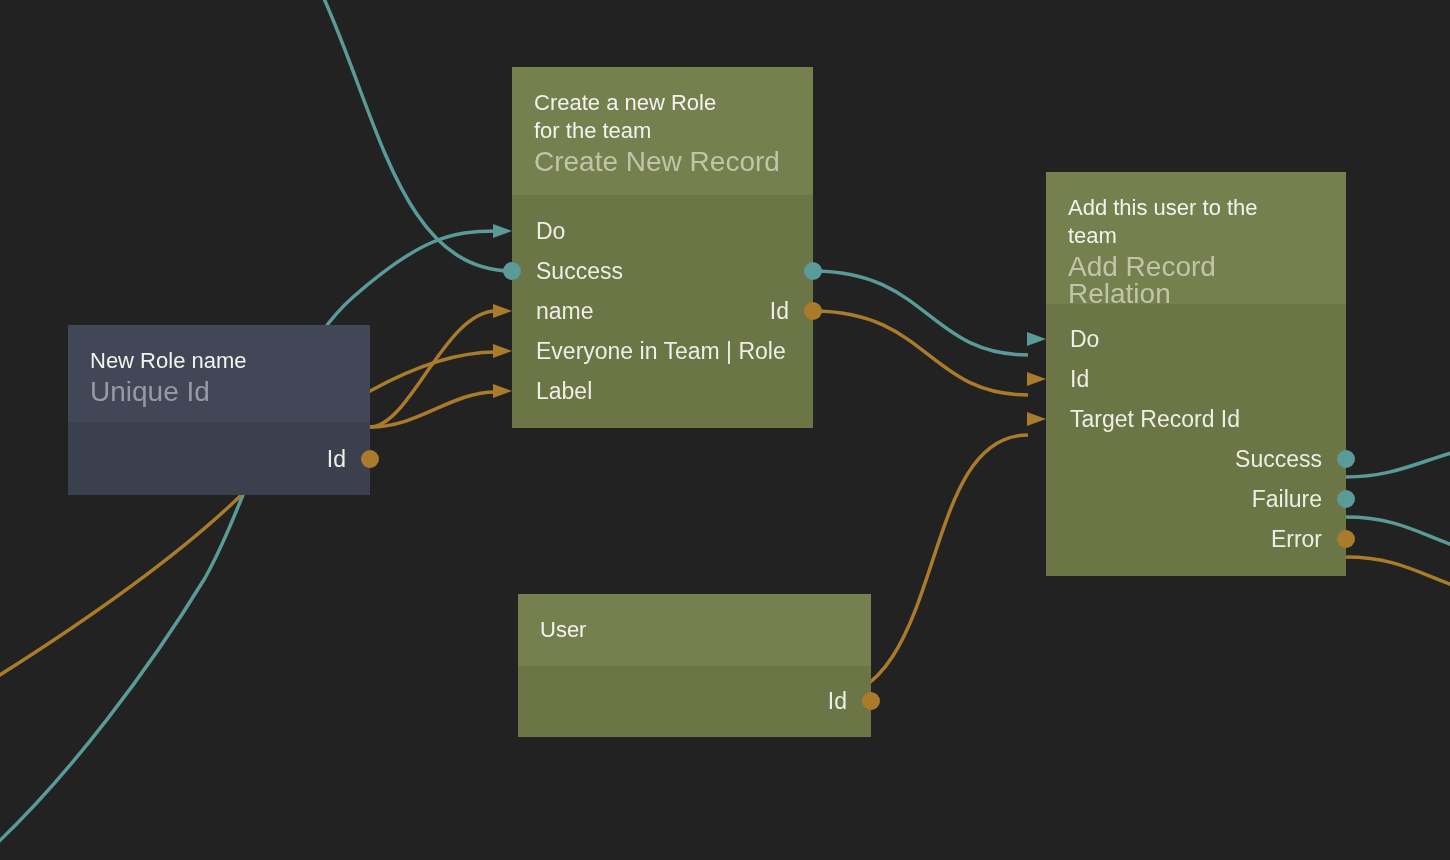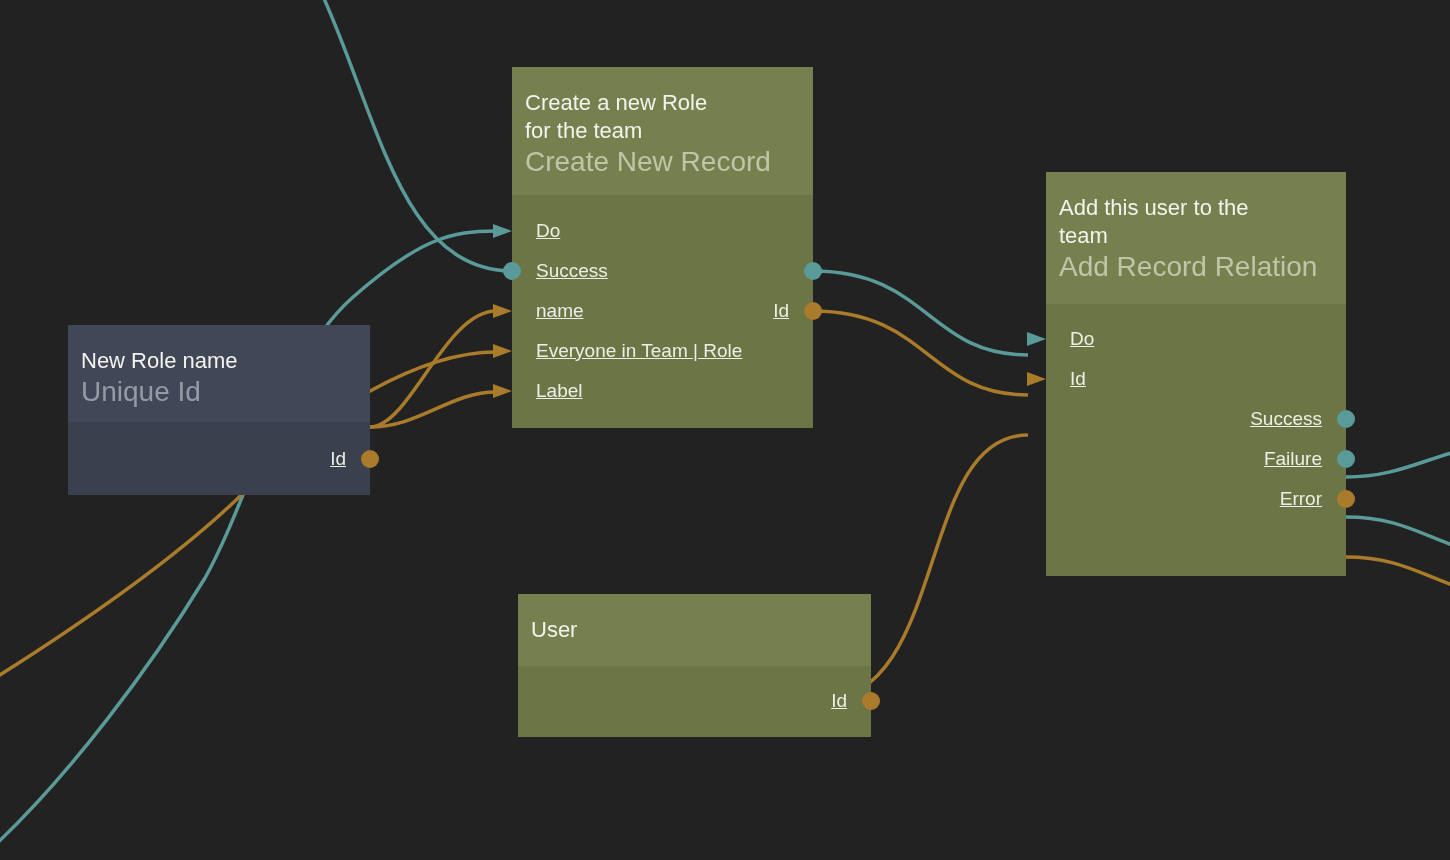--- a/index.html
+++ b/index.html
@@ -23,7 +23,7 @@
   }
   #edges{position:absolute;left:0;top:0;}
   .node{position:absolute;box-sizing:border-box;}
-  .node .hd{box-sizing:border-box;padding:22px 24px 0 13px;}
+  .node .hd{box-sizing:border-box;padding:22px 24px 0 22px;}
   .node .bd{box-sizing:border-box;}
   .green .hd{background:var(--green-hd);}
   .green .bd{background:var(--green-bd);}

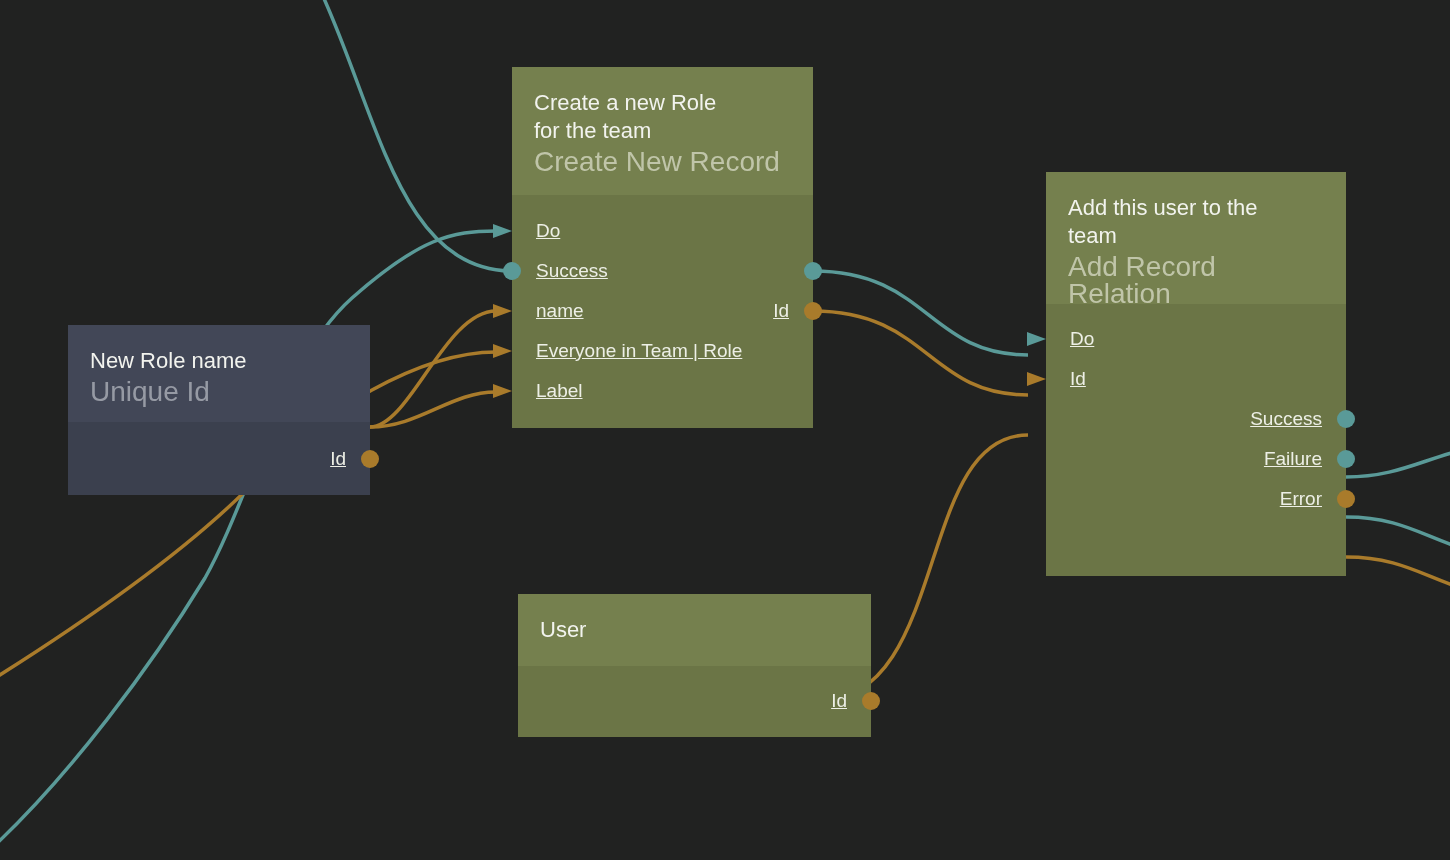--- a/index.html
+++ b/index.html
@@ -37,7 +37,7 @@
   .row{height:40px;display:flex;align-items:center;justify-content:space-between;
        padding:0 24px;position:relative;}
   .row.out{justify-content:flex-end;}
-  .port-label{font-size:19px;color:var(--port-text);white-space:pre;text-decoration:underline;}
+  .port-label{font-size:23px;color:var(--port-text);white-space:pre;}
 
   .c-signal{--c:var(--signal);}
   .c-data{--c:var(--data);}

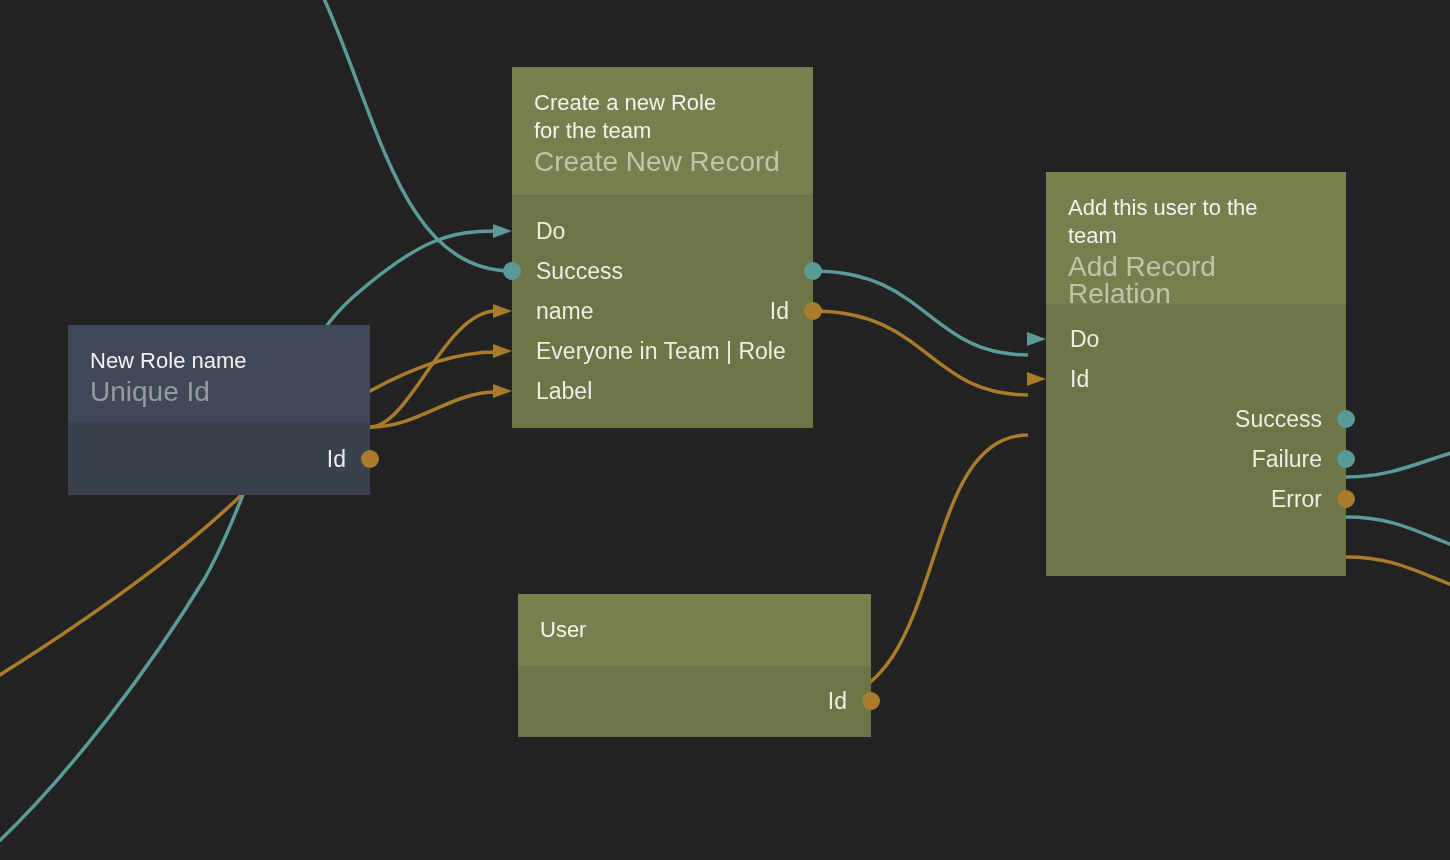--- a/index.html
+++ b/index.html
@@ -147,6 +147,10 @@
         <span class="arrow left c-data"></span>
         <span class="port-label">Id</span>
       </div>
+      <div class="row">
+        <span class="arrow left c-data"></span>
+        <span class="port-label">Target Record Id</span>
+      </div>
       <div class="row out">
         <span class="port-label">Success</span>
         <span class="dot right c-signal"></span>

